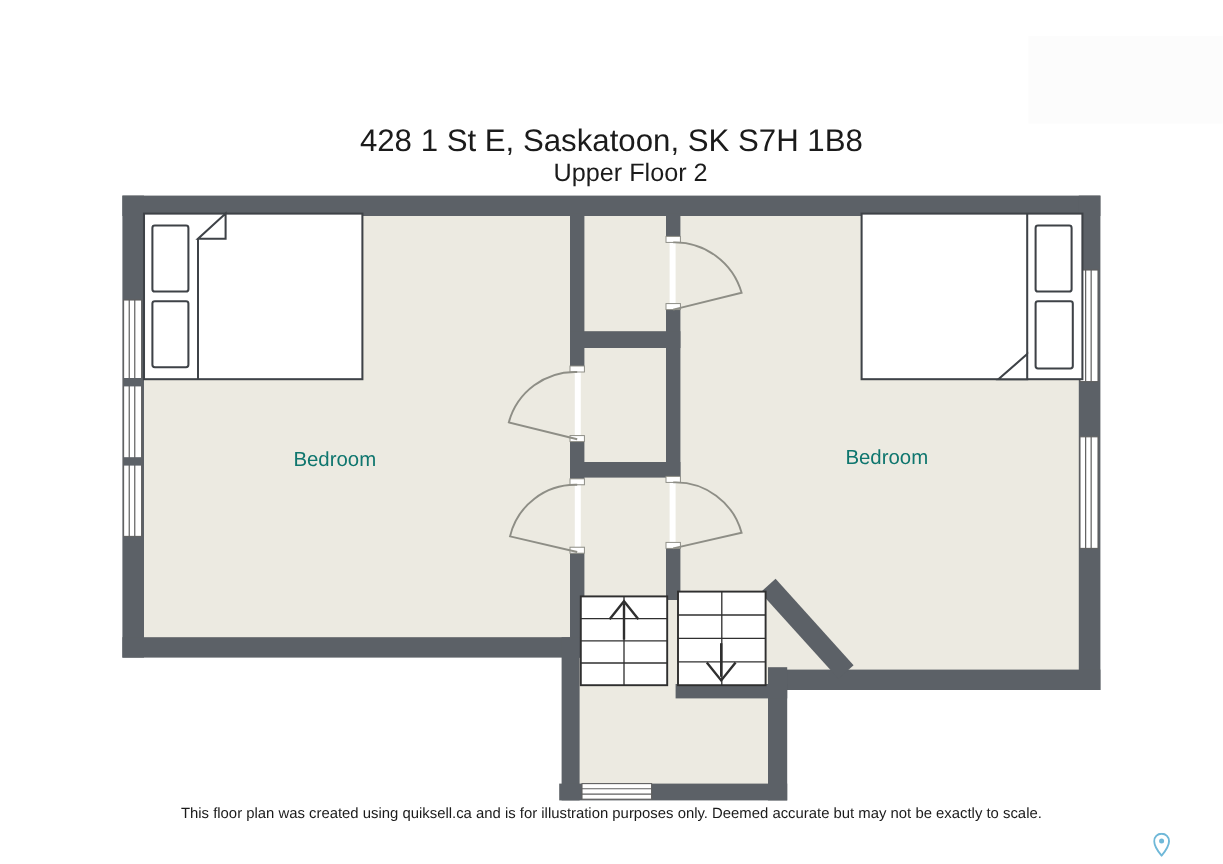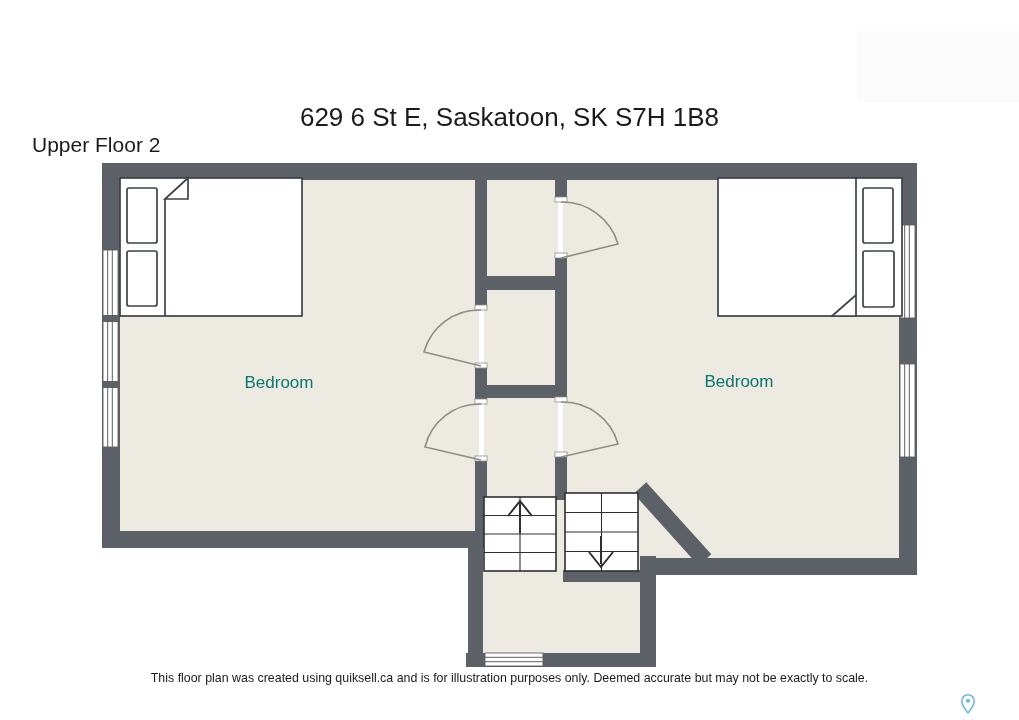--- a/index.html
+++ b/index.html
@@ -52,7 +52,7 @@
 
   <div class="watermark"></div>
 
-  <div class="title">629 6 St E, Saskatoon, SK S7H 1B8</div>
+  <div class="title">428 1 St E, Saskatoon, SK S7H 1B8</div>
   <div class="subtitle">Upper Floor 2</div>
 
   <svg class="plan" viewBox="0 0 1019 720">

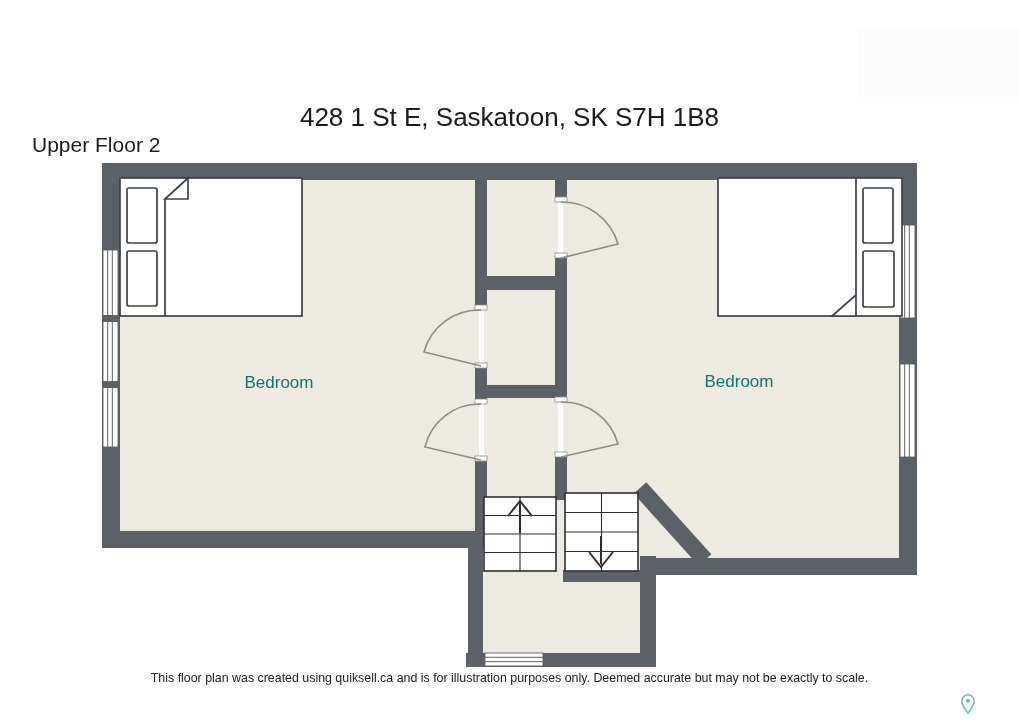--- a/index.html
+++ b/index.html
@@ -16,7 +16,7 @@
     font-size:26px; line-height:28px; color:var(--c-text,#1b1b1b); font-weight:400;
   }
   .subtitle {
-    position:absolute; left:0; right:0; top:133px; text-align:left;
+    position:absolute; left:0; right:0; top:133px; text-align:center;
     font-size:21px; line-height:24px; color:var(--c-text,#1b1b1b); font-weight:400;margin-left:32px;
   }
   .plan { position:absolute; left:0; top:0; width:1019px; height:720px; }

